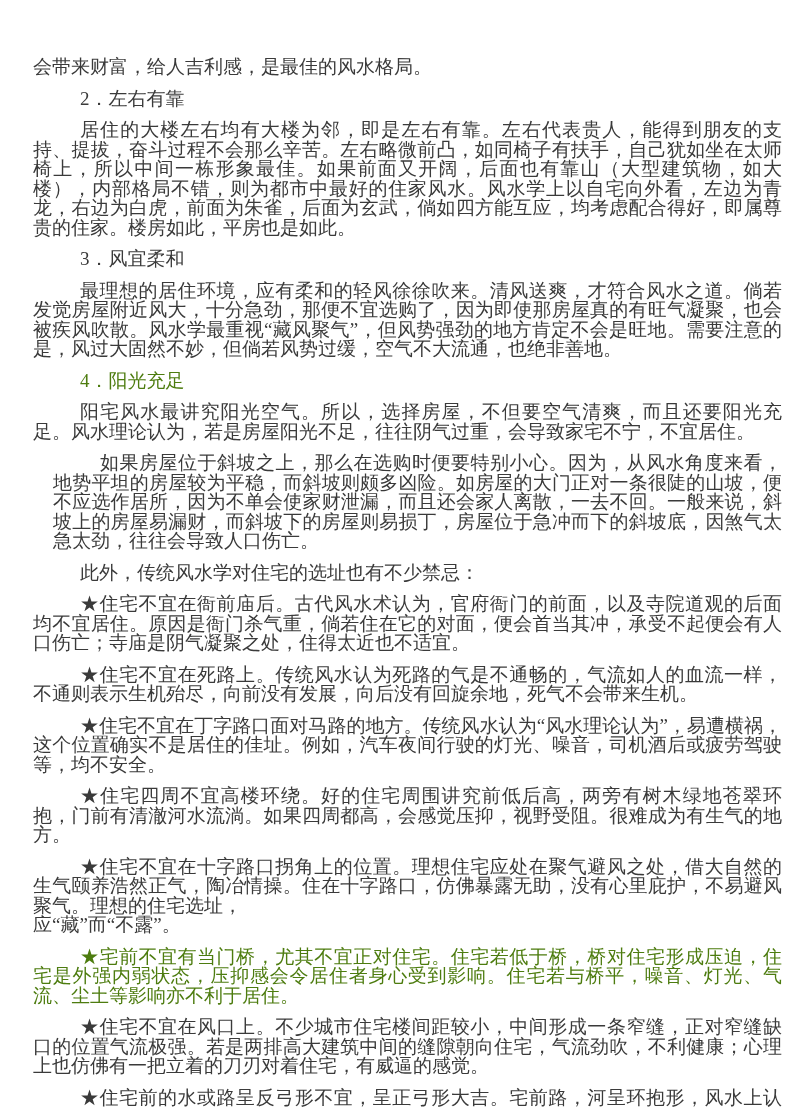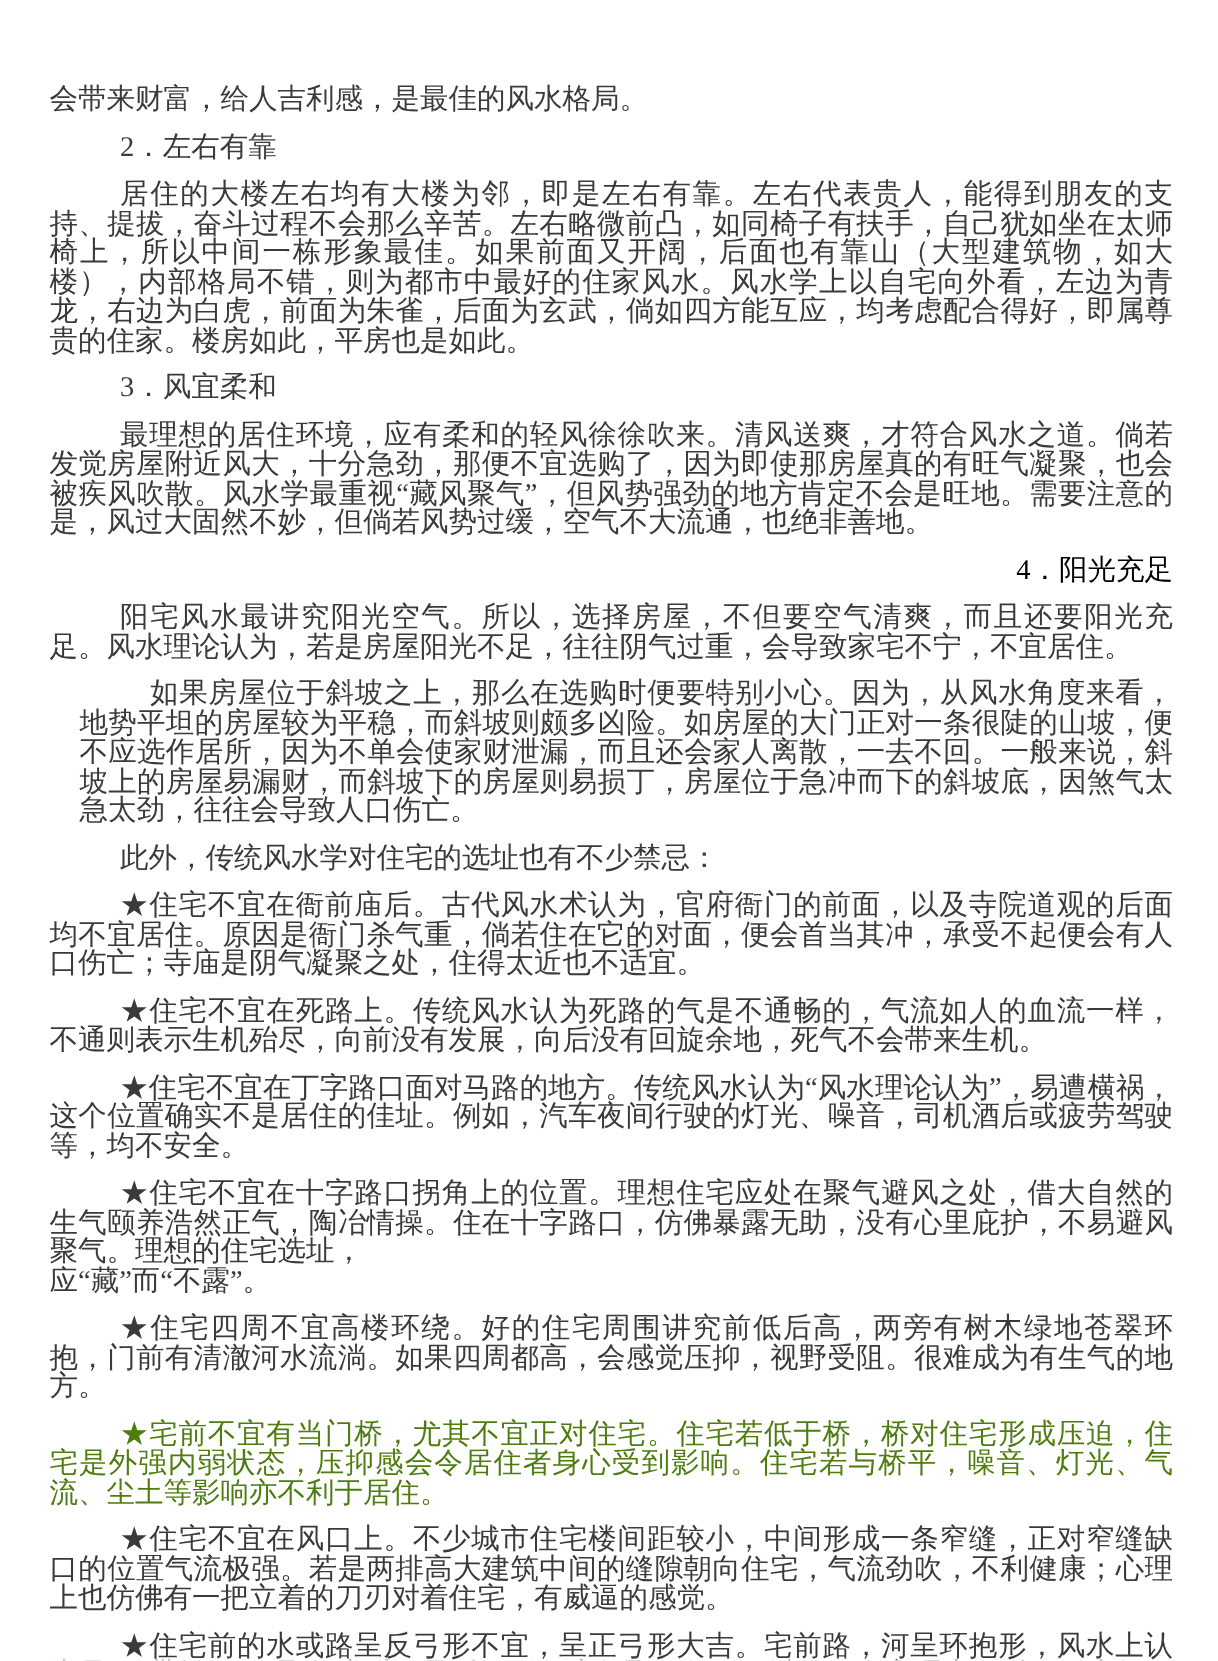--- a/index.html
+++ b/index.html
@@ -43,7 +43,7 @@
     <p class="body" style="color: rgb(58, 58, 58);">居住的大楼左右均有大楼为邻，即是左右有靠。左右代表贵人，能得到朋友的支持、提拔，奋斗过程不会那么辛苦。左右略微前凸，如同椅子有扶手，自己犹如坐在太师椅上，所以中间一栋形象最佳。如果前面又开阔，后面也有靠山（大型建筑物，如大楼），内部格局不错，则为都市中最好的住家风水。风水学上以自宅向外看，左边为青龙，右边为白虎，前面为朱雀，后面为玄武，倘如四方能互应，均考虑配合得好，即属尊贵的住家。楼房如此，平房也是如此。</p>
     <p class="heading" style="color: rgb(58, 58, 58);">3．风宜柔和</p>
     <p class="body" style="color: rgb(58, 58, 58);">最理想的居住环境，应有柔和的轻风徐徐吹来。清风送爽，才符合风水之道。倘若发觉房屋附近风大，十分急劲，那便不宜选购了，因为即使那房屋真的有旺气凝聚，也会被疾风吹散。风水学最重视“藏风聚气”，但风势强劲的地方肯定不会是旺地。需要注意的是，风过大固然不妙，但倘若风势过缓，空气不大流通，也绝非善地。</p>
-    <p class="heading" style="color: #000000; text-align: right;">4．阳光充足</p>
+    <p class="heading" style="color: #4d7c0f;">4．阳光充足</p>
     <p class="body" style="color: rgb(58, 58, 58);">阳宅风水最讲究阳光空气。所以，选择房屋，不但要空气清爽，而且还要阳光充足。风水理论认为，若是房屋阳光不足，往往阴气过重，会导致家宅不宁，不宜居住。</p>
     <p class="body" style="color: rgb(58, 58, 58); margin-left: 20px;">如果房屋位于斜坡之上，那么在选购时便要特别小心。因为，从风水角度来看，地势平坦的房屋较为平稳，而斜坡则颇多凶险。如房屋的大门正对一条很陡的山坡，便不应选作居所，因为不单会使家财泄漏，而且还会家人离散，一去不回。一般来说，斜坡上的房屋易漏财，而斜坡下的房屋则易损丁，房屋位于急冲而下的斜坡底，因煞气太急太劲，往往会导致人口伤亡。</p>
     <p class="body" style="color: rgb(58, 58, 58);">此外，传统风水学对住宅的选址也有不少禁忌：</p>

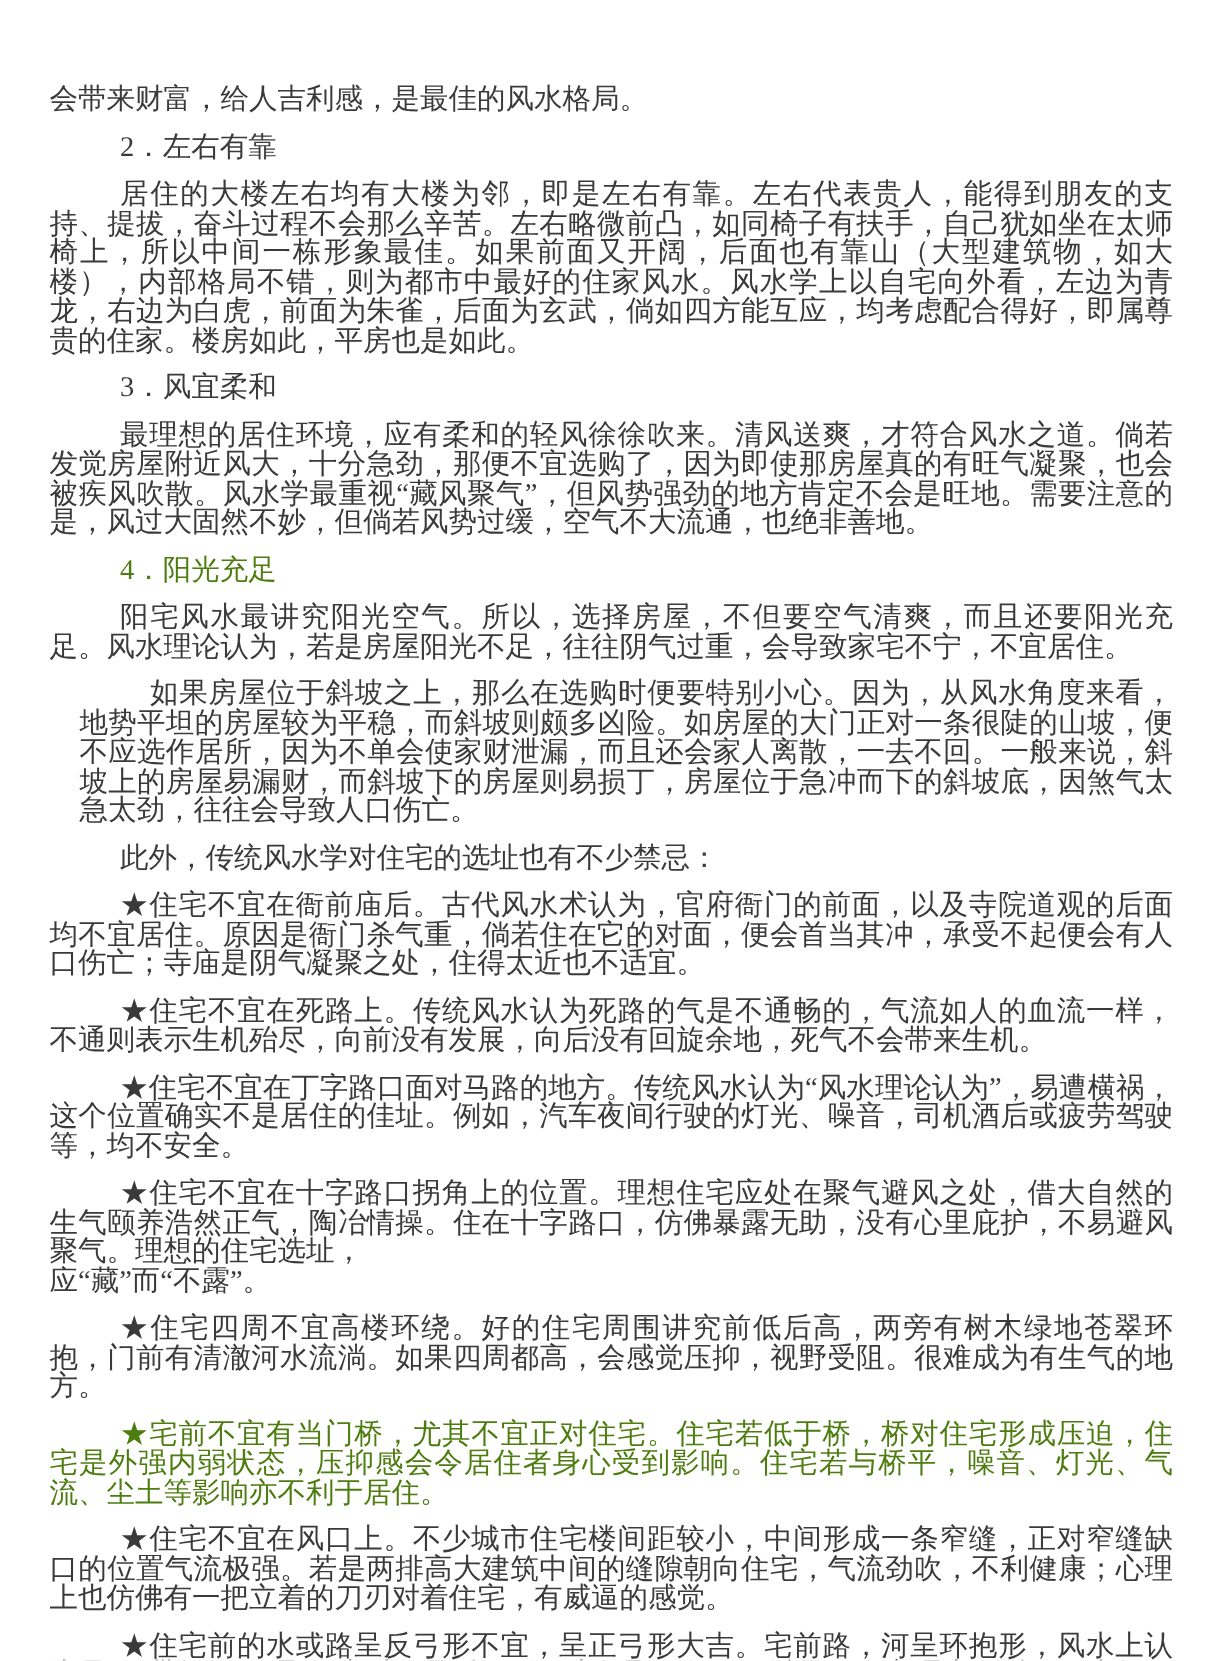--- a/index.html
+++ b/index.html
@@ -50,9 +50,9 @@
     <p class="body" style="color: rgb(58, 58, 58);">★住宅不宜在衙前庙后。古代风水术认为，官府衙门的前面，以及寺院道观的后面均不宜居住。原因是衙门杀气重，倘若住在它的对面，便会首当其冲，承受不起便会有人口伤亡；寺庙是阴气凝聚之处，住得太近也不适宜。</p>
     <p class="body" style="color: rgb(58, 58, 58);">★住宅不宜在死路上。传统风水认为死路的气是不通畅的，气流如人的血流一样，不通则表示生机殆尽，向前没有发展，向后没有回旋余地，死气不会带来生机。</p>
     <p class="body" style="color: rgb(58, 58, 58);">★住宅不宜在丁字路口面对马路的地方。传统风水认为“风水理论认为”，易遭横祸，这个位置确实不是居住的佳址。例如，汽车夜间行驶的灯光、噪音，司机酒后或疲劳驾驶等，均不安全。</p>
+    <p class="body" style="color: rgb(58, 58, 58);">★住宅四周不宜高楼环绕。好的住宅周围讲究前低后高，两旁有树木绿地苍翠环抱，门前有清澈河水流淌。如果四周都高，会感觉压抑，视野受阻。很难成为有生气的地方。</p>
     <p class="body" style="color: rgb(58, 58, 58);">★住宅不宜在十字路口拐角上的位置。理想住宅应处在聚气避风之处，借大自然的生气颐养浩然正气，陶冶情操。住在十字路口，仿佛暴露无助，没有心里庇护，不易避风聚气。理想的住宅选址，
 应“藏”而“不露”。</p>
-    <p class="body" style="color: rgb(58, 58, 58);">★住宅四周不宜高楼环绕。好的住宅周围讲究前低后高，两旁有树木绿地苍翠环抱，门前有清澈河水流淌。如果四周都高，会感觉压抑，视野受阻。很难成为有生气的地方。</p>
     <p class="body" style="color: #4d7c0f;">★宅前不宜有当门桥，尤其不宜正对住宅。住宅若低于桥，桥对住宅形成压迫，住宅是外强内弱状态，压抑感会令居住者身心受到影响。住宅若与桥平，噪音、灯光、气流、尘土等影响亦不利于居住。</p>
     <p class="body" style="color: rgb(58, 58, 58);">★住宅不宜在风口上。不少城市住宅楼间距较小，中间形成一条窄缝，正对窄缝缺口的位置气流极强。若是两排高大建筑中间的缝隙朝向住宅，气流劲吹，不利健康；心理上也仿佛有一把立着的刀刃对着住宅，有威逼的感觉。</p>
     <p class="body" style="color: rgb(58, 58, 58);">★住宅前的水或路呈反弓形不宜，呈正弓形大吉。宅前路，河呈环抱形，风水上认为是“玉带揽腰”，聚气生财。呈反弓形，生气聚不住，不避风。在心理上，反弓形也如一把弯刀，对居住者有压迫感。</p>

